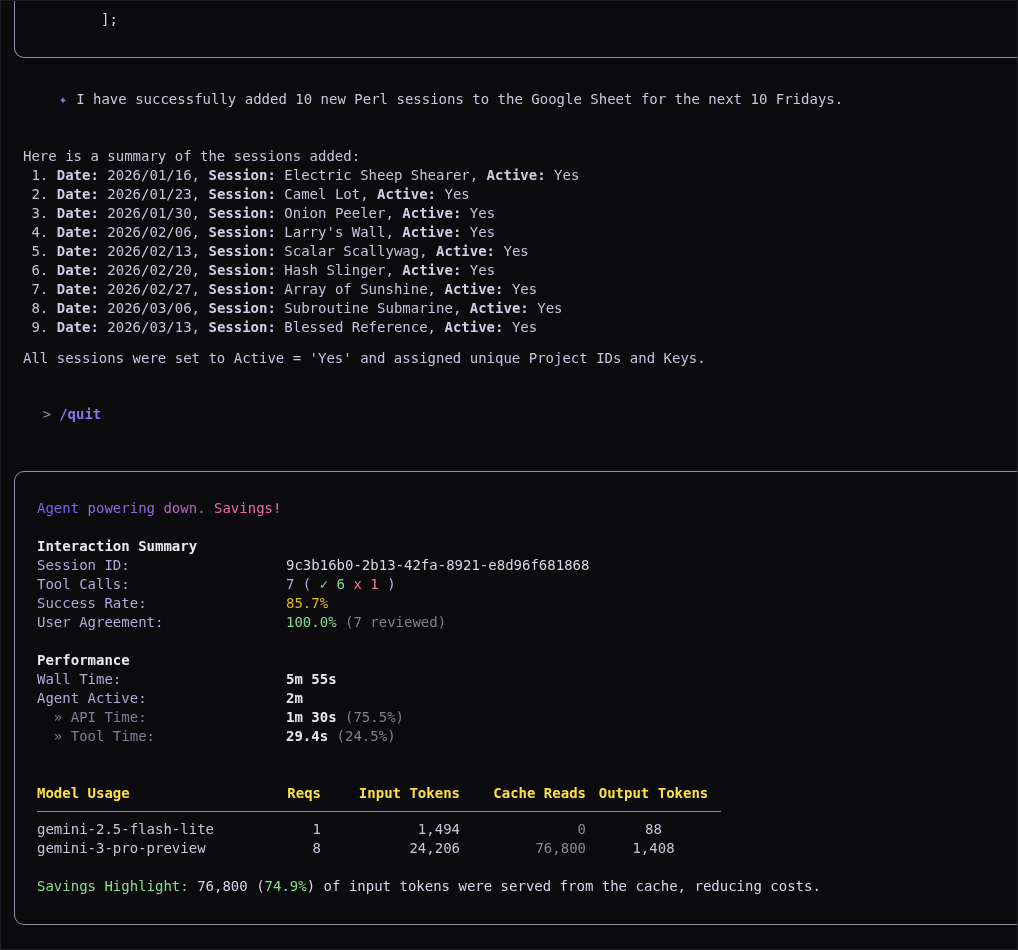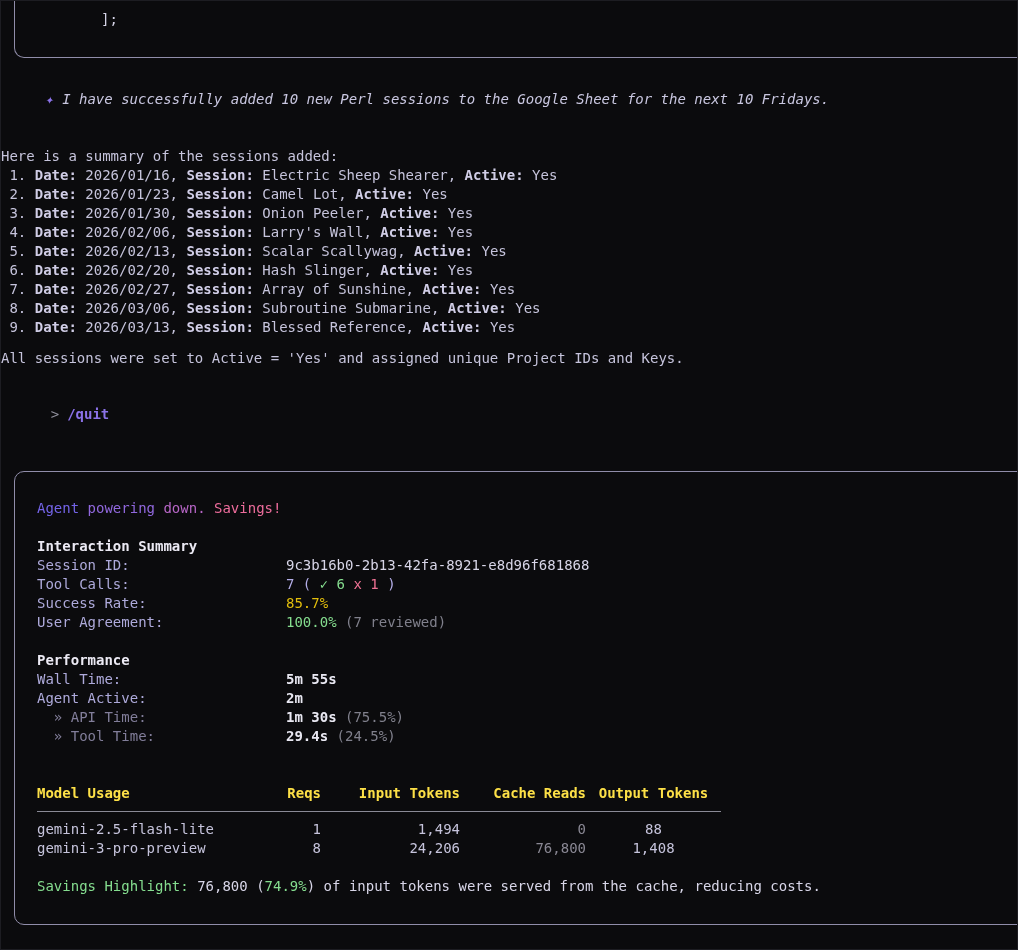--- a/index.html
+++ b/index.html
@@ -17,7 +17,7 @@
     border-top:none;border-radius:0 0 10px 10px;height:57px;
     padding:9px 0 0 86px;color:#d5d3e6;
   }
-  .assistant-line{margin-top:13px;padding-left:10px;white-space:pre;font-style:italic;}
+  .assistant-line{margin-top:13px;padding-left:24px;white-space:pre;}
   .sparkle{color:#8b72e8;margin-right:9px;}
   .msg-text{color:#c9c7e0;}
   .summary{}

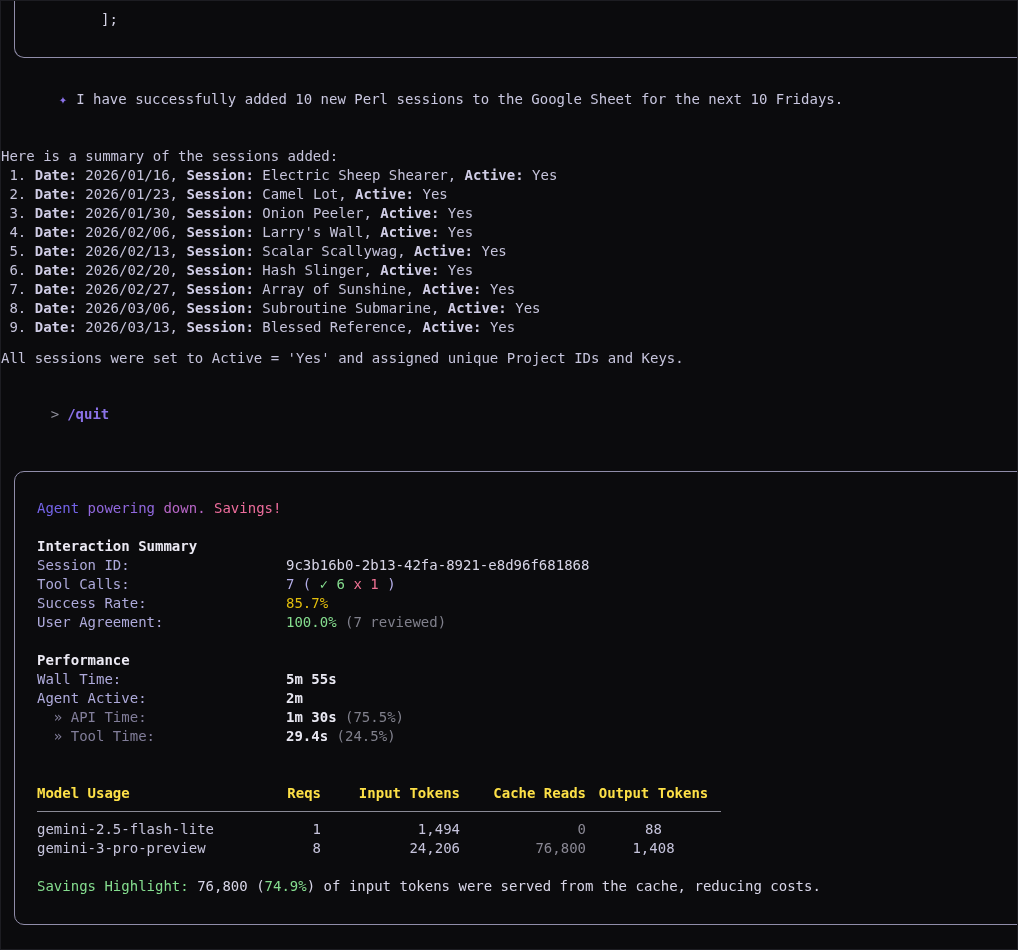--- a/index.html
+++ b/index.html
@@ -20,7 +20,7 @@
   .assistant-line{margin-top:13px;padding-left:24px;white-space:pre;}
   .sparkle{color:#8b72e8;margin-right:9px;}
   .msg-text{color:#c9c7e0;}
-  .summary{}
+  .summary{padding-left:22px;}
   .summary-intro{margin-top:19px;}
   .session-row{white-space:pre;}
   .b{font-weight:bold;color:#d0cde6;}

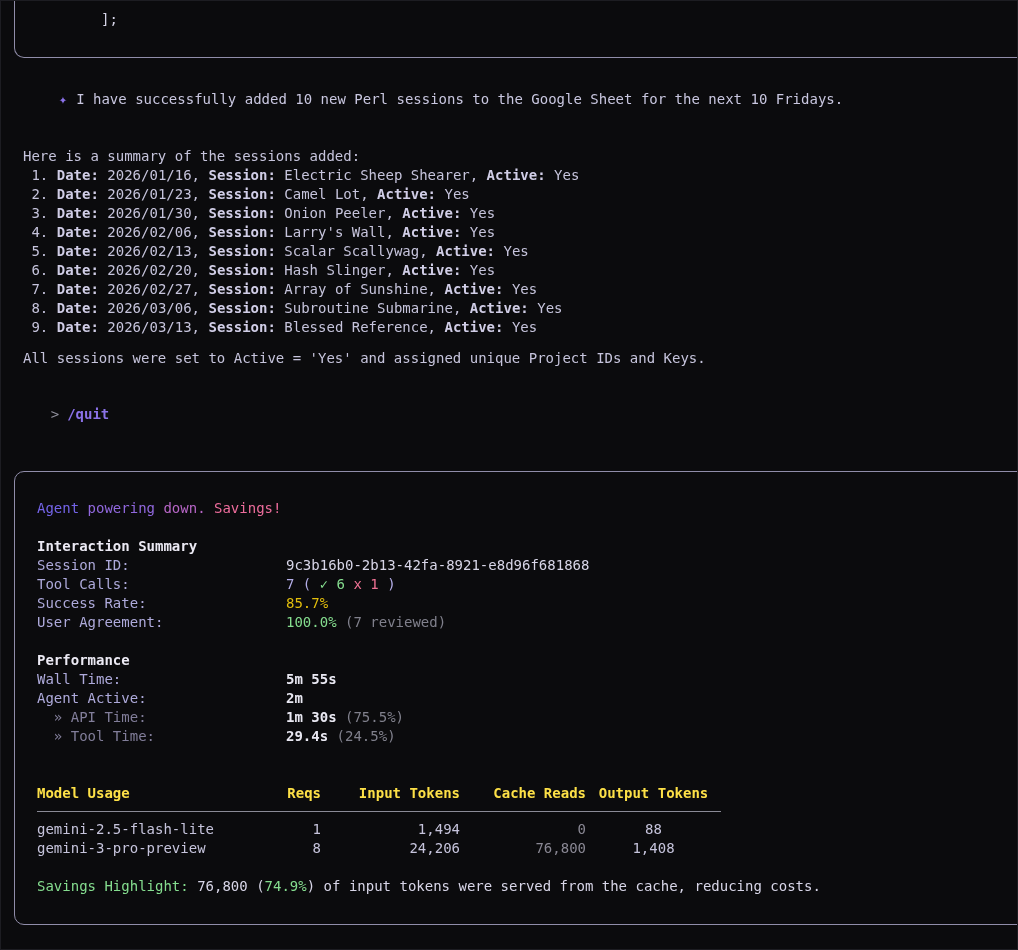--- a/index.html
+++ b/index.html
@@ -25,7 +25,7 @@
   .session-row{white-space:pre;}
   .b{font-weight:bold;color:#d0cde6;}
   .summary-outro{margin-top:12px;}
-  .quit-line{margin-top:18px;padding-left:16px;white-space:pre;}
+  .quit-line{margin-top:18px;padding-left:8px;white-space:pre;}
   .chev{color:#8f8f9b;margin-right:8px;}
   .quit-cmd{color:#8b72e8;font-weight:bold;}
   .goodbye-box{

